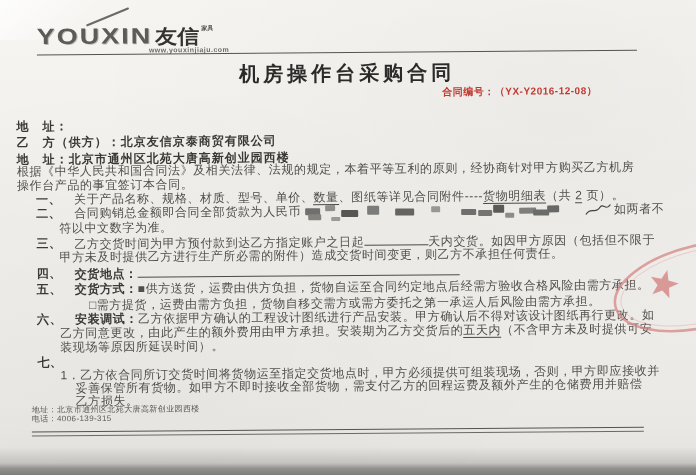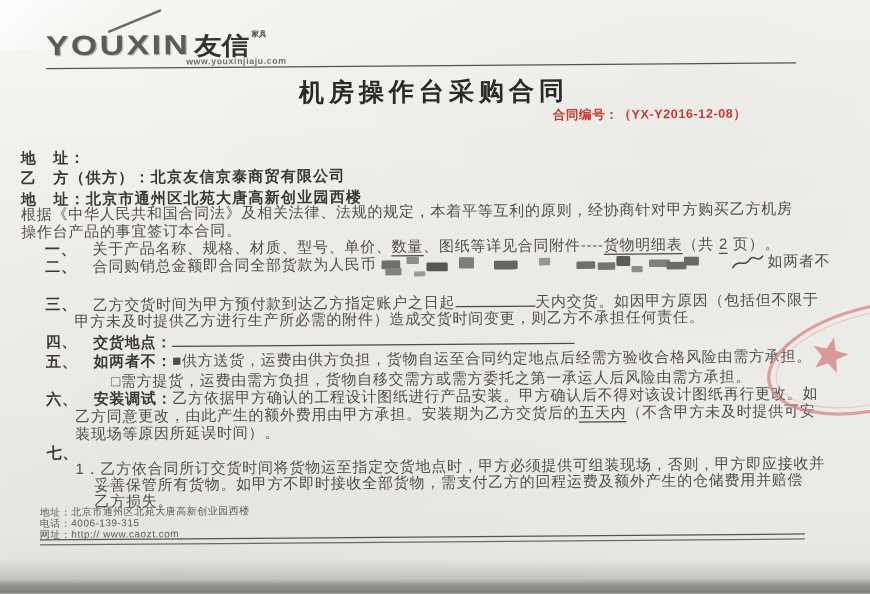--- a/index.html
+++ b/index.html
@@ -118,6 +118,7 @@
     <div class="abs body-line c2l1"><span>合同购销总金额即合同全部货款为人民币</span><span class="redact-inline"><span class="rb rb1"></span><span class="rb rb2"></span><span class="rb rb3"></span><span class="rb rb4"></span><span class="rb rb5"></span><span class="rb rb6"></span><span class="rb rb7"></span><span class="rb rb8"></span><span class="rb rb9"></span><span class="rb rb10"></span></span><svg class="squiggle" width="26" height="13" viewBox="0 0 26 13">
           <path d="M1 11 C6 3 10 12 15 4 C18 0 21 8 25 2" stroke="#44423f" stroke-width="1.2" fill="none" stroke-linecap="round"></path>
         </svg><span>如两者不</span></div>
+    <div class="abs body-line c2l2">符以中文数字为准。</div>
     <div class="abs redact-sub">
         <span class="rb rc1"></span>
         <span class="rb rc2"></span>

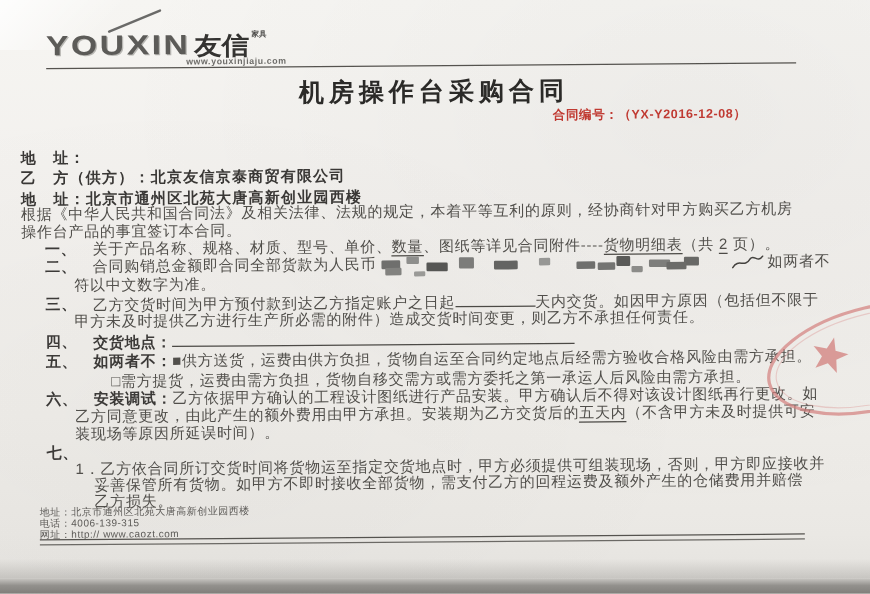--- a/index.html
+++ b/index.html
@@ -135,7 +135,7 @@
     <div class="abs body-line c4b"><span class="bold">交货地点：</span><span class="blank" style="width:322px"></span></div>
 
     <div class="abs body-line num c5n">五、</div>
-    <div class="abs body-line c5l1"><span class="bold">如两者不：</span><span>■供方送货，运费由供方负担，货物自运至合同约定地点后经需方验收合格风险由需方承担。</span></div>
+    <div class="abs body-line c5l1"><span class="bold">交货方式：</span><span>■供方送货，运费由供方负担，货物自运至合同约定地点后经需方验收合格风险由需方承担。</span></div>
     <div class="abs body-line c5l2">□需方提货，运费由需方负担，货物自移交需方或需方委托之第一承运人后风险由需方承担。</div>
 
     <div class="abs body-line num c6n">六、</div>

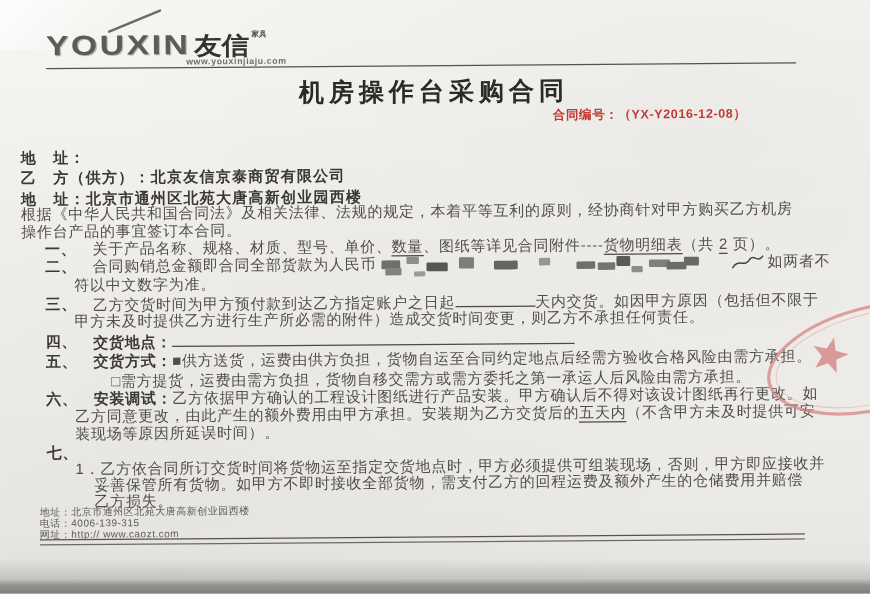--- a/index.html
+++ b/index.html
@@ -158,7 +158,6 @@
 
     <div class="abs footer-line f1">地址：北京市通州区北苑大唐高新创业园西楼</div>
     <div class="abs footer-line f2">电话：4006-139-315</div>
-    <div class="abs footer-line f3">网址：http:// www.caozt.com</div>
     <div class="abs footer-rule"></div>
 
   </div>

